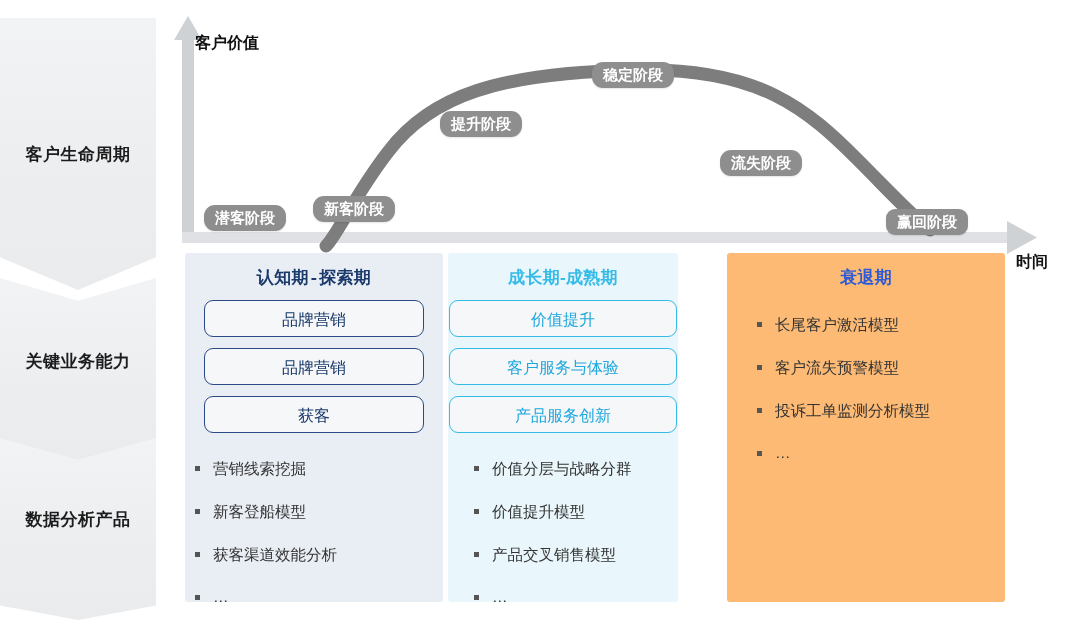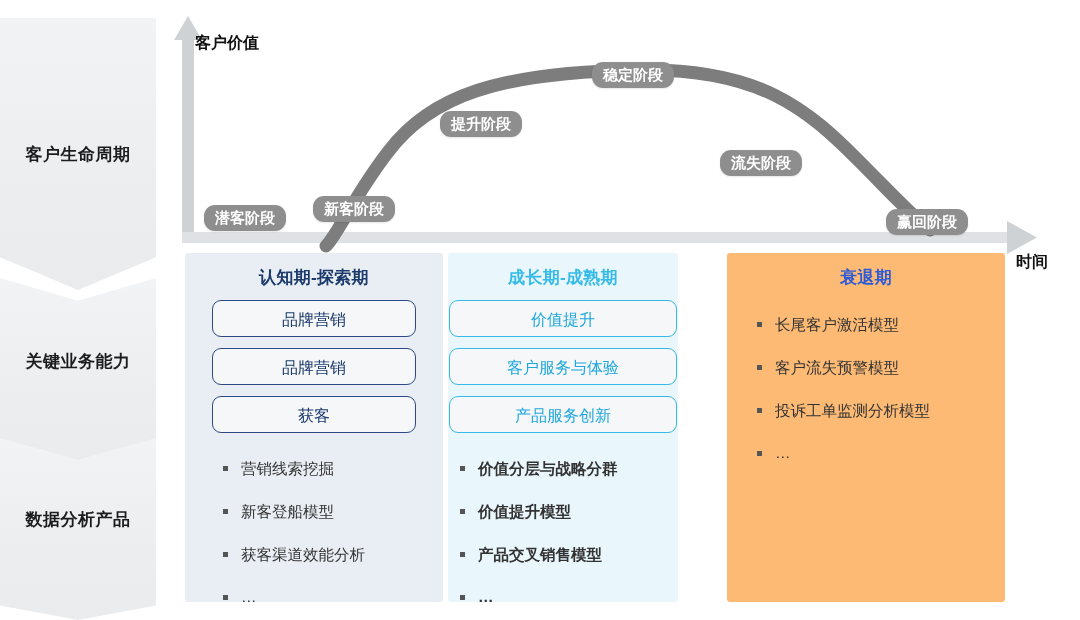--- a/index.html
+++ b/index.html
@@ -192,7 +192,7 @@
 <div class="stage-pill" style="left:440px; top:111px;">提升阶段</div>
 <div class="stage-pill" style="left:592px; top:62px;">稳定阶段</div>
 <div class="stage-pill" style="left:720px; top:117px;margin-top:33px;">流失阶段</div>
-<div class="stage-pill" style="left:886px; top:209px;">赢回阶段</div>
+<div class="stage-pill" style="left:886px; top:209px;border-radius:9px;">赢回阶段</div>
 
 <div class="panel" id="panel-0">
   <div class="panel-title" style="color:#1b3a6b;">认知期-探索期</div>

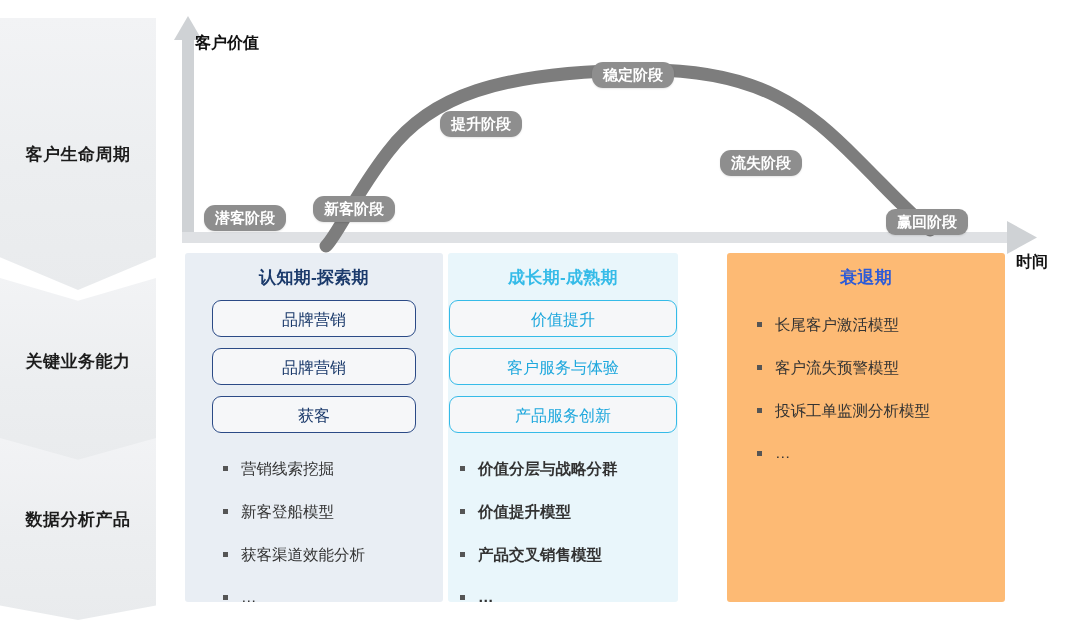--- a/index.html
+++ b/index.html
@@ -195,7 +195,7 @@
 <div class="stage-pill" style="left:886px; top:209px;border-radius:9px;">赢回阶段</div>
 
 <div class="panel" id="panel-0">
-  <div class="panel-title" style="color:#1b3a6b;">认知期-探索期</div>
+  <div class="panel-title" style="color:#1b3a6b;font-family:Liberation Mono, monospace;">认知期-探索期</div>
   <div class="cards">
     <div class="cap-card">品牌营销</div>
     <div class="cap-card">品牌营销</div>

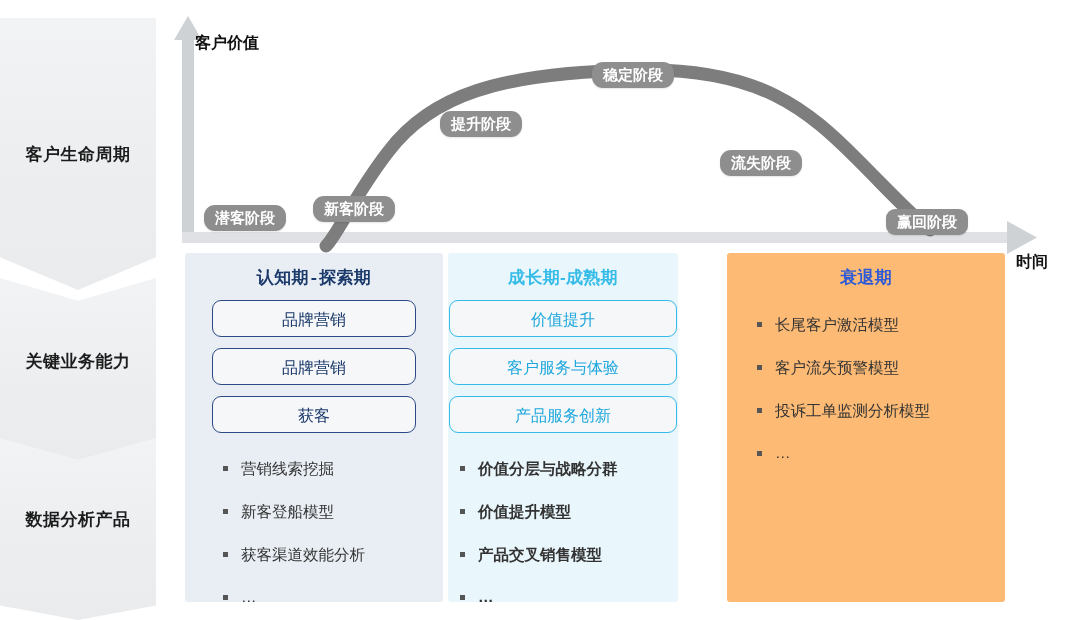--- a/index.html
+++ b/index.html
@@ -122,7 +122,7 @@
     background: #f6f7f9;
     box-sizing: border-box;
   }
-  #panel-0 .cap-card { width: 204px; border: 1.6px solid #2b4a86; color: #1b3a6b; }
+  #panel-0 .cap-card { width: 220px; border: 1.6px solid #2b4a86; color: #1b3a6b; }
   #panel-1 .cap-card { width: 228px; border: 1.6px solid #35bbe8; color: #1fa8dd; }
   #panel-2 .cap-card { width: 234px; border: 1.6px solid #3356c9; color: #2d4ec2; }
 

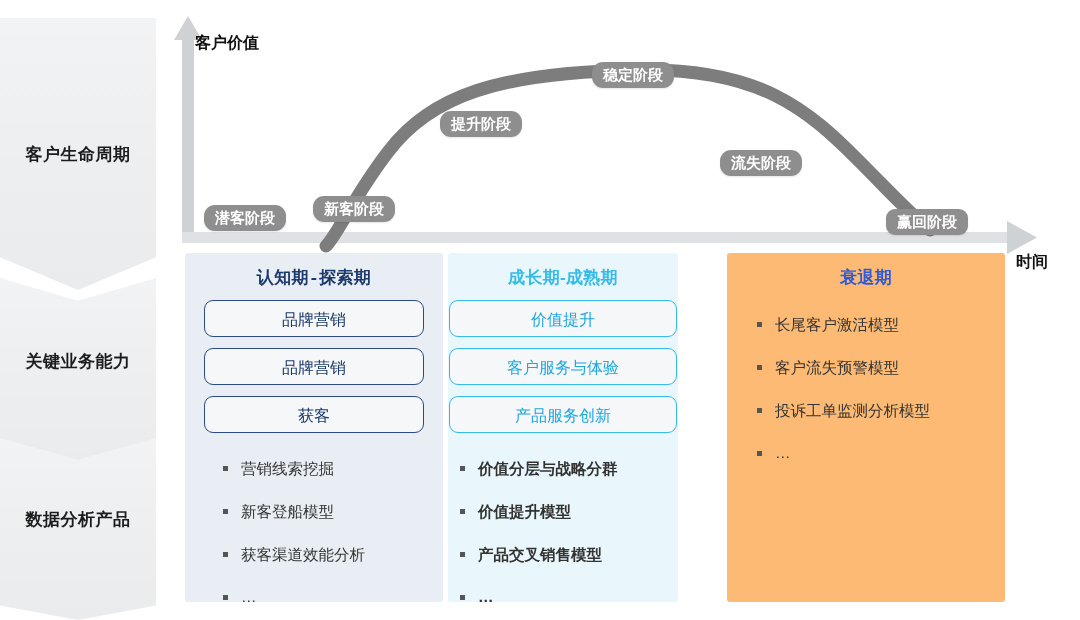--- a/index.html
+++ b/index.html
@@ -128,7 +128,7 @@
 
   .bullets {
     margin-top: 26px;
-    padding-left: 38px;
+    padding-left: 10px;
     list-style: none;
   }
   #panel-1 .bullets { padding-left: 12px; font-weight: bold; }

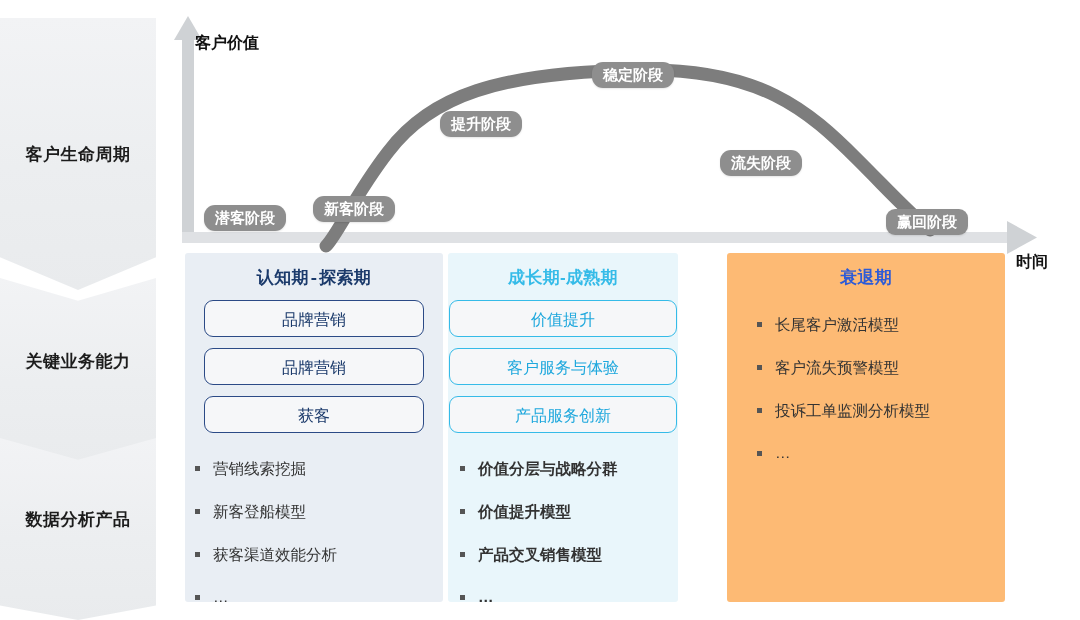--- a/index.html
+++ b/index.html
@@ -131,7 +131,7 @@
     padding-left: 10px;
     list-style: none;
   }
-  #panel-1 .bullets { padding-left: 12px; font-weight: bold; }
+  #panel-1 .bullets { padding-left: 26px; }
   #panel-2 .bullets { padding-left: 30px; }
   .bullets li {
     position: relative;

